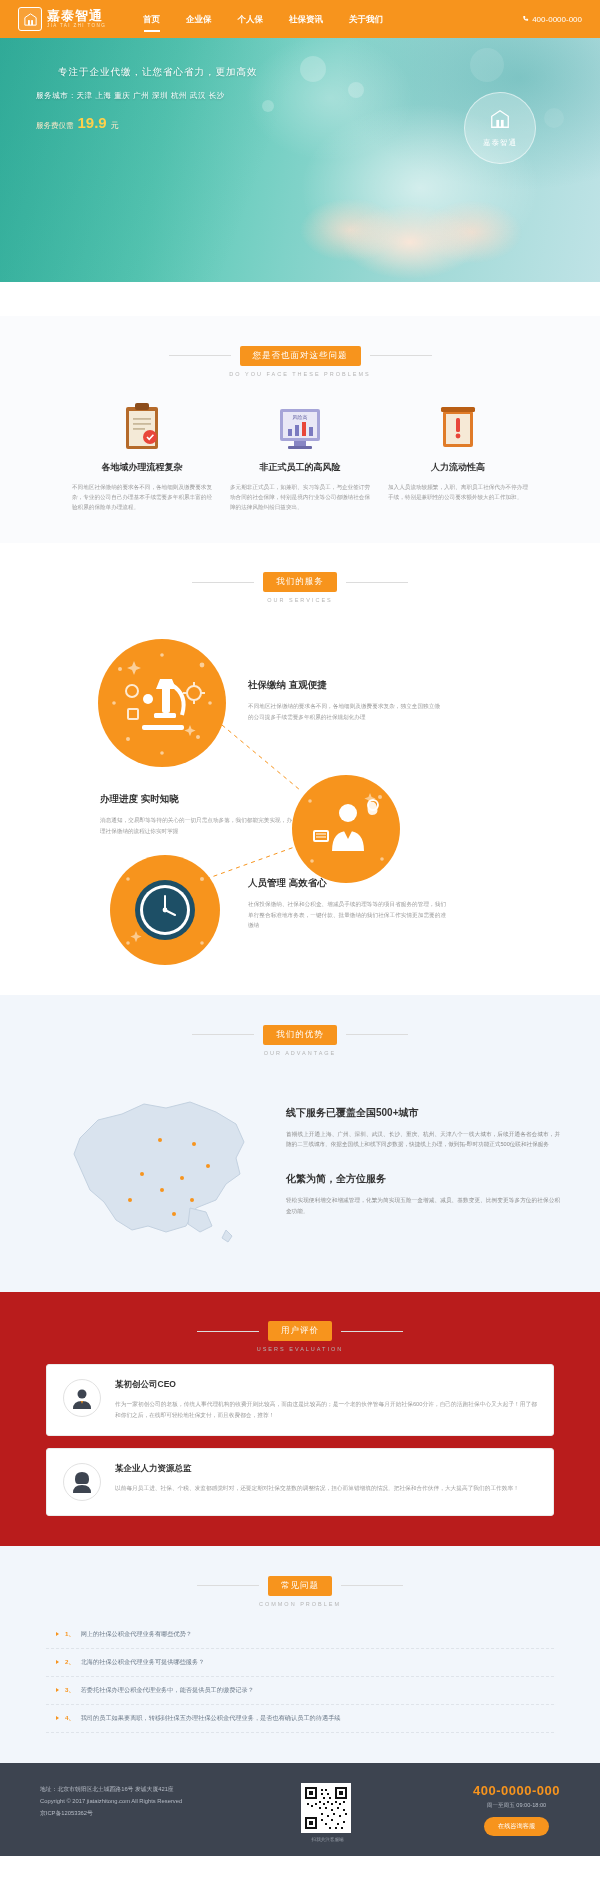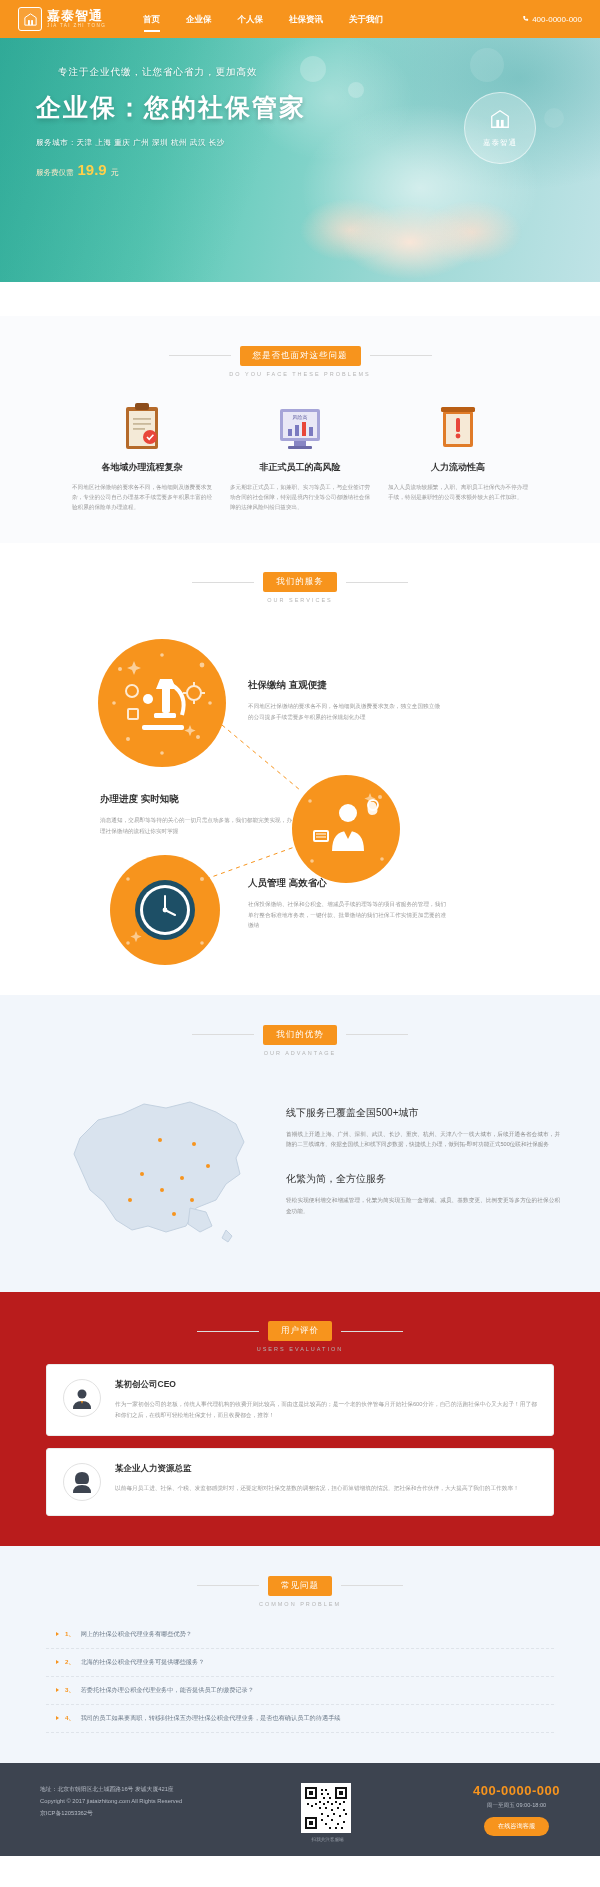--- a/index.html
+++ b/index.html
@@ -250,7 +250,6 @@
 
     <div class="hero-inner">
       <div class="hero-sub">专注于企业代缴，让您省心省力，更加高效</div>
-      <div class="hero-title">企业保：您的社保管家</div>
       <div class="hero-cities">服务城市：天津   上海   重庆   广州   深圳   杭州   武汉   长沙</div>
       <div class="hero-price-row">
         <span class="hero-price-label">服务费仅需</span>

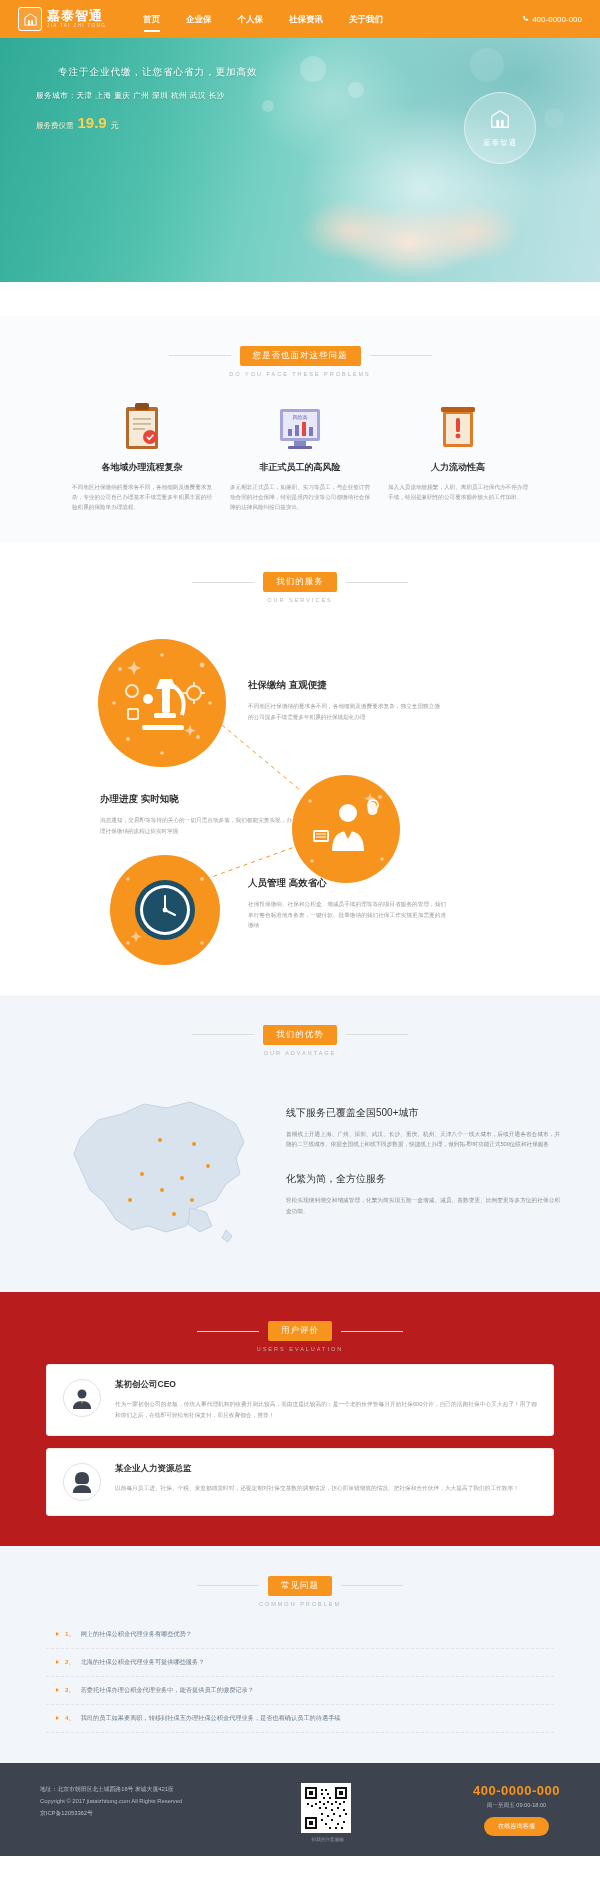--- a/index.html
+++ b/index.html
@@ -150,7 +150,7 @@
   .adv-body { display: flex; padding: 18px 40px 0; gap: 10px; }
   .adv-map { width: 236px; height: 182px; position: relative; }
   .adv-text { flex: 1; padding-top: 26px; }
-  .adv-h { font-size: 10px; font-weight: normal; color: #333; margin-bottom: 9px; }
+  .adv-h { font-size: 10px; font-weight: bold; color: #333; margin-bottom: 9px; }
   .adv-p { font-size: 5.6px; color: #8b8b8b; line-height: 1.95; text-align: justify; margin-bottom: 22px; }
   .map-dot { position: absolute; width: 4px; height: 4px; border-radius: 50%; background: #f7941d; }
 

